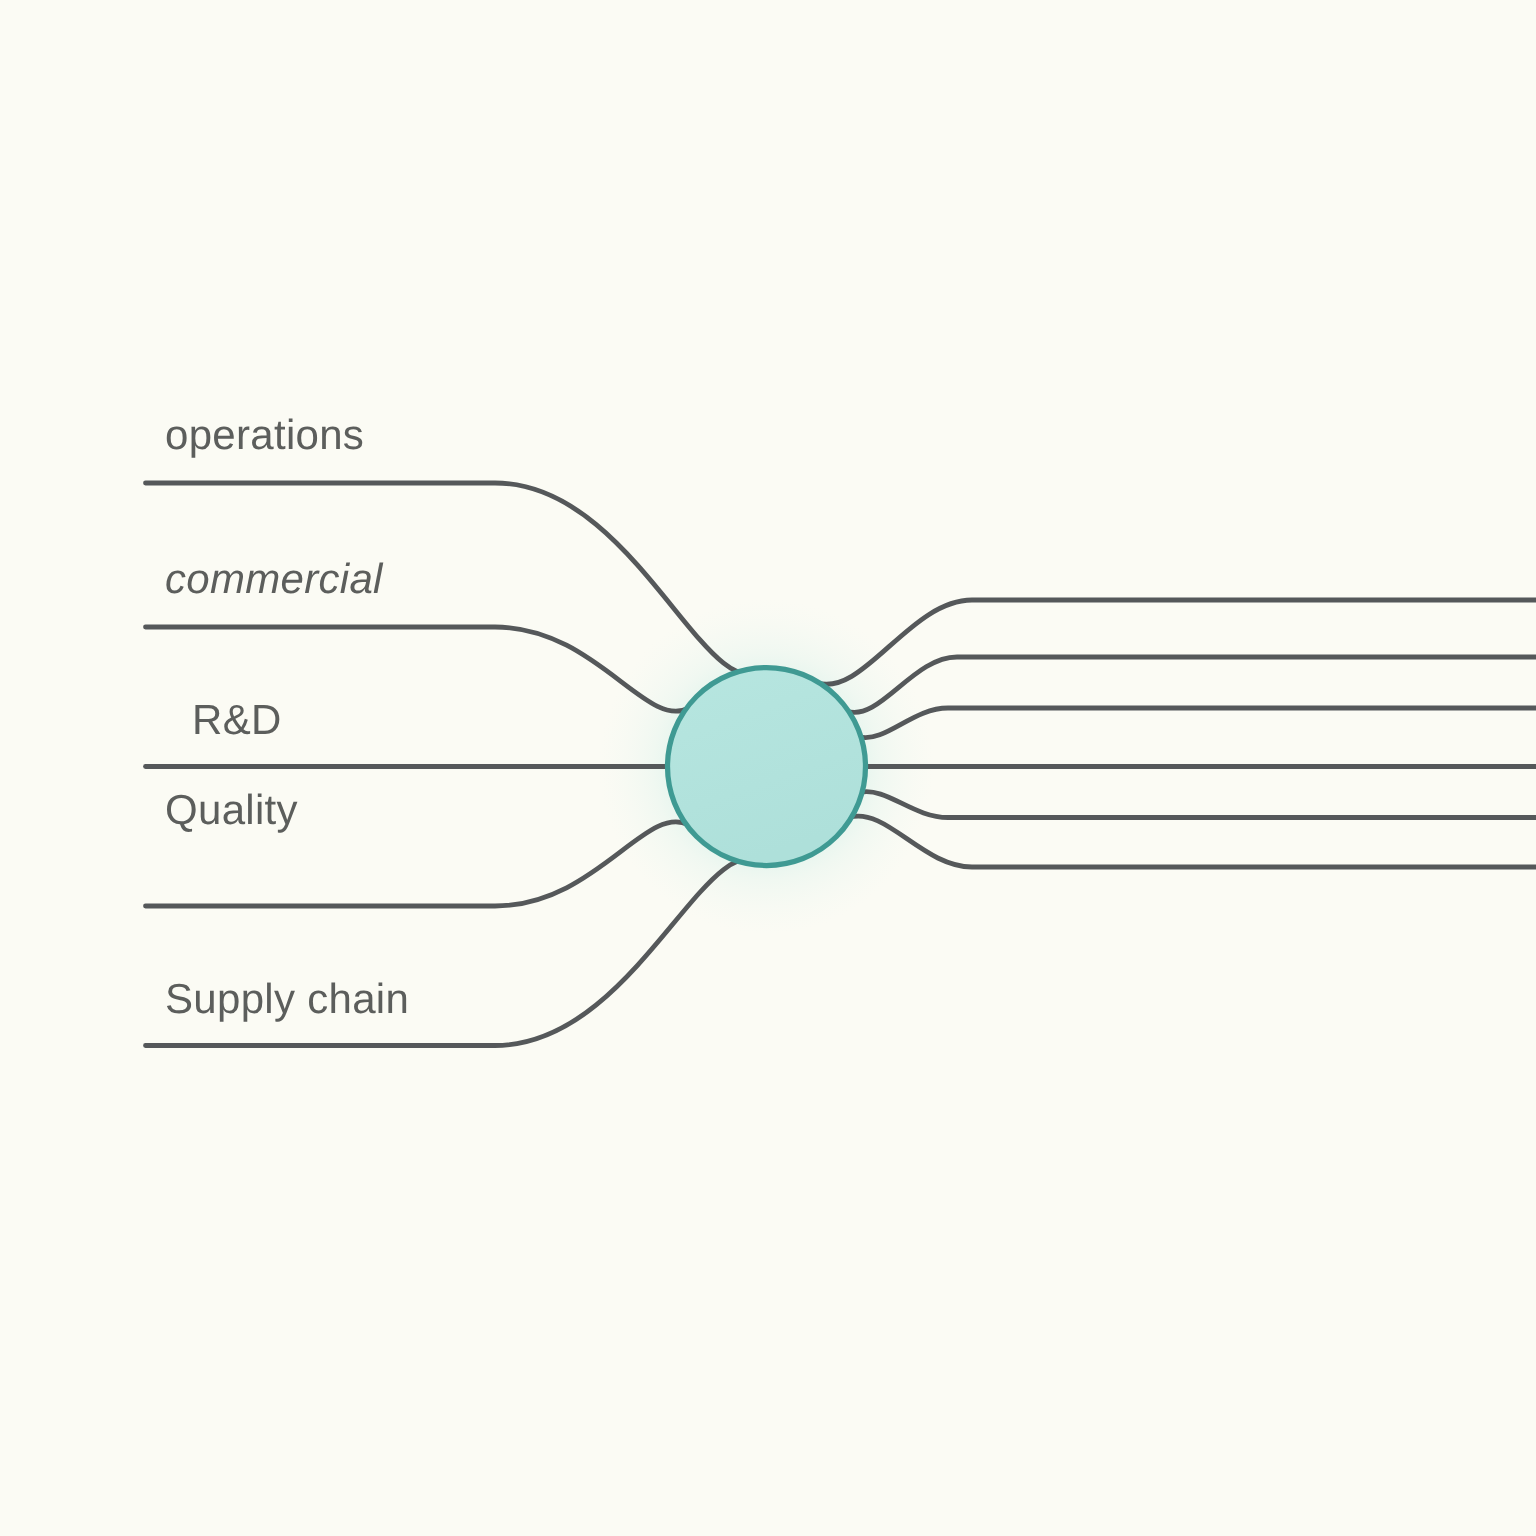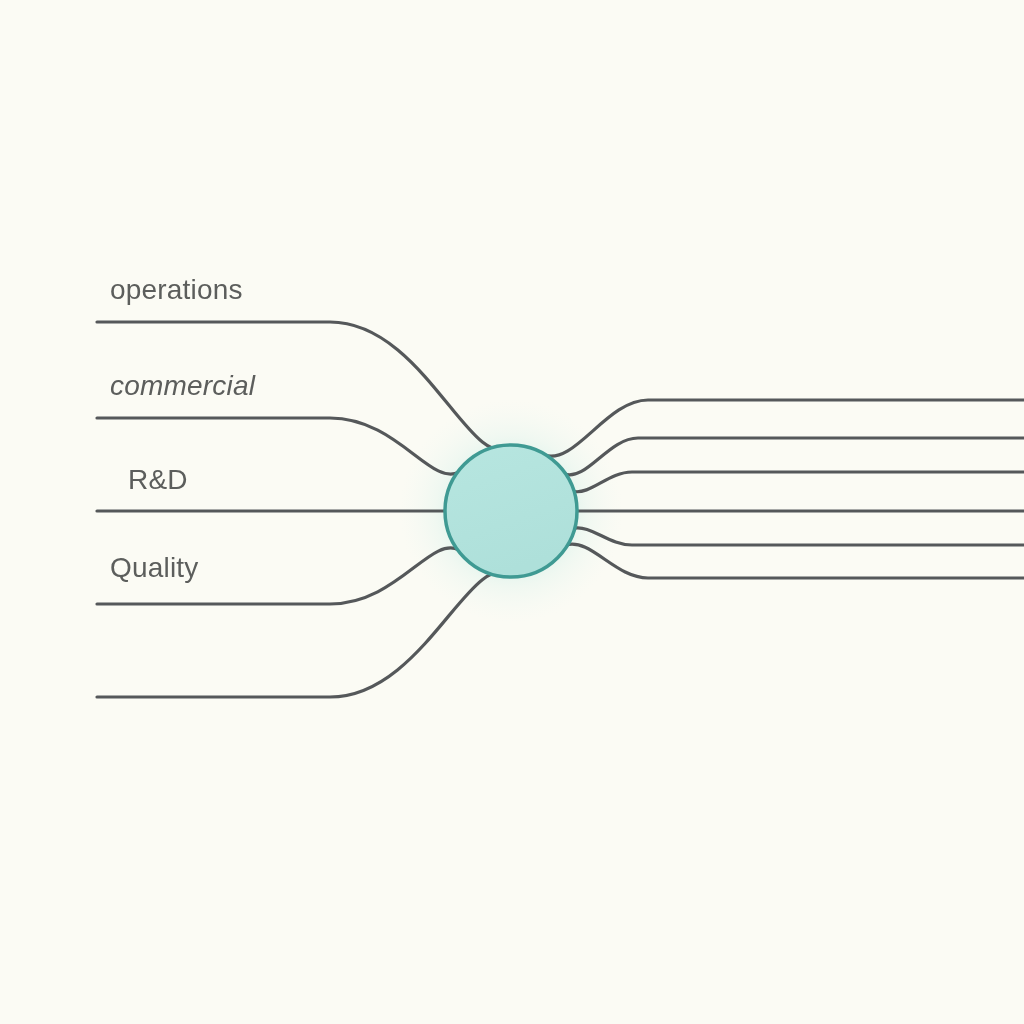--- a/index.html
+++ b/index.html
@@ -90,7 +90,7 @@
     <span class="input-label" style="left: 110px; top: 276px;">operations</span>
     <span class="input-label" style="left: 110px; top: 372px; font-style: italic;">commercial</span>
     <span class="input-label" style="left: 110px; top: 466px; margin-left: 18px;">R&amp;D</span>
-    <span class="input-label" style="left: 110px; top: 554px;">Quality</span>
+    <span class="input-label" style="left: 110px; top: 526px;">Quality</span>
   </div>
 
 </div>

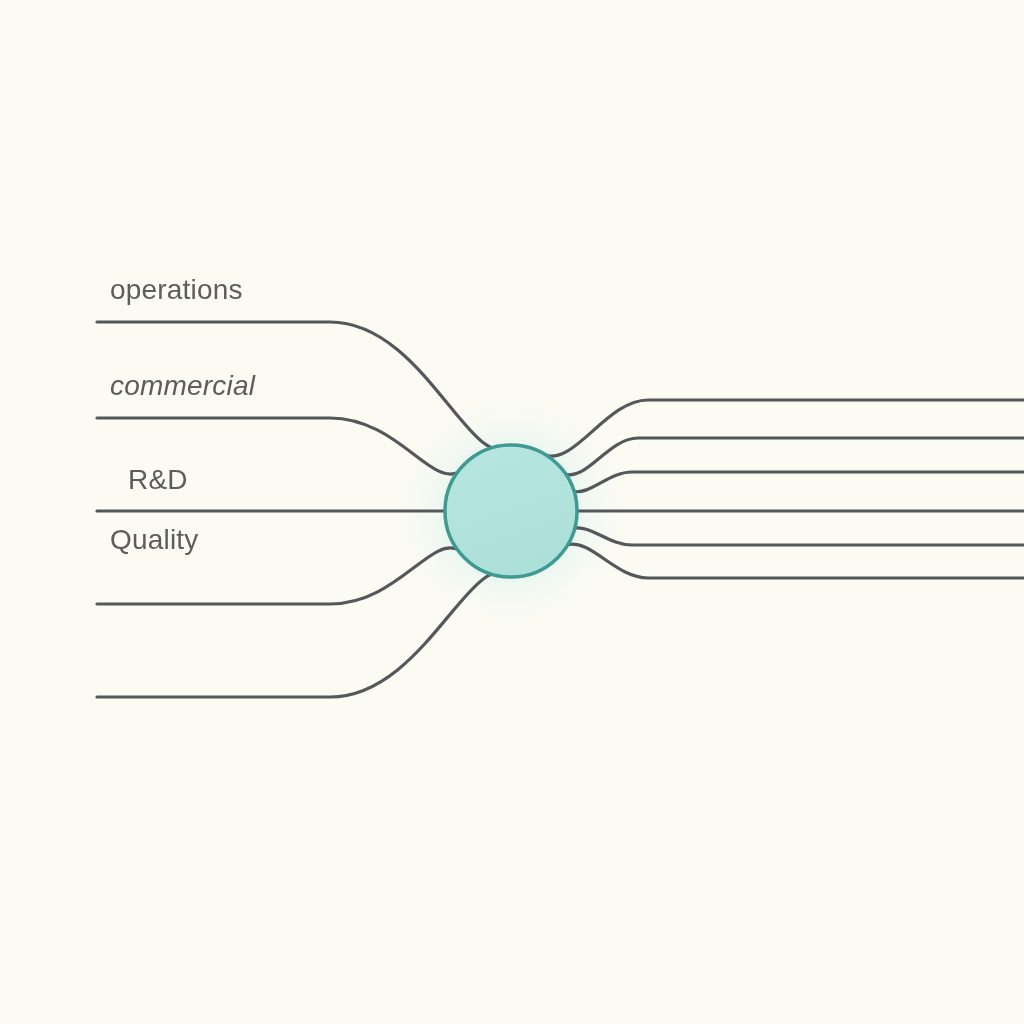--- a/index.html
+++ b/index.html
@@ -91,6 +91,7 @@
     <span class="input-label" style="left: 110px; top: 372px; font-style: italic;">commercial</span>
     <span class="input-label" style="left: 110px; top: 466px; margin-left: 18px;">R&amp;D</span>
     <span class="input-label" style="left: 110px; top: 526px;">Quality</span>
+    <span class="input-label" style="left: 110px; top: 652px;">Supply chain</span>
   </div>
 
 </div>

